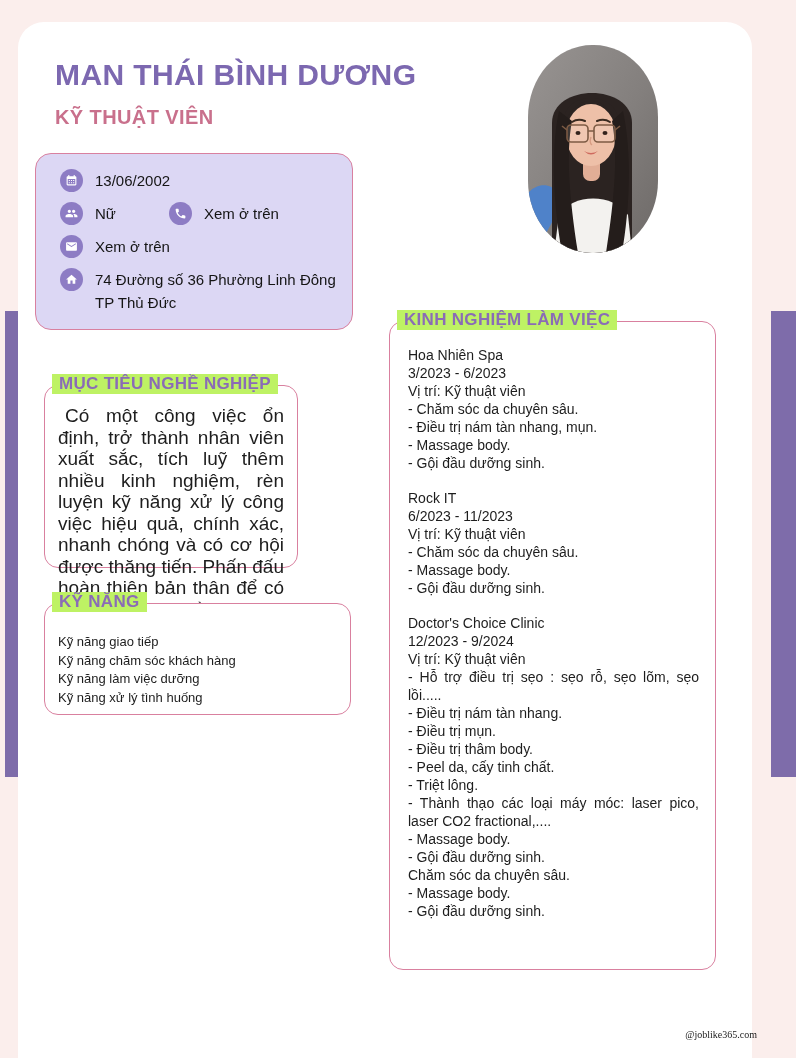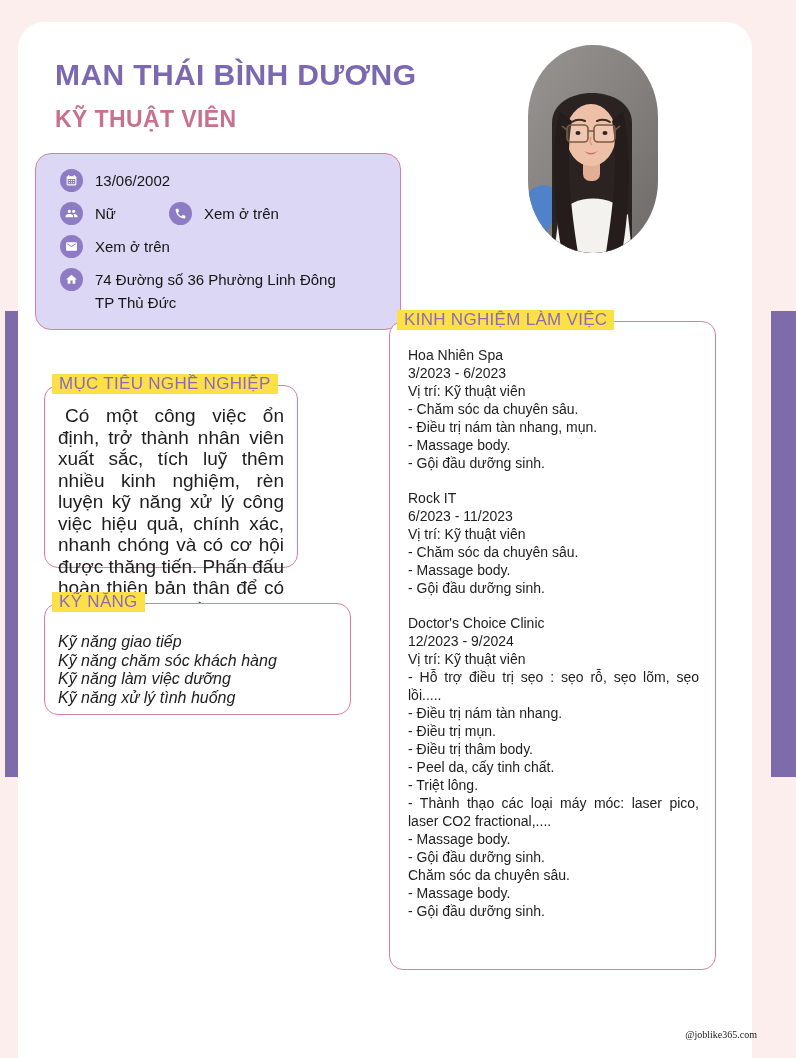--- a/index.html
+++ b/index.html
@@ -21,7 +21,7 @@
     color:#7c68b0;letter-spacing:.4px;white-space:nowrap;
   }
   .subtitle{
-    position:absolute;left:37px;top:84px;font-size:23px;font-weight:bold;
+    position:absolute;left:37px;top:84px;font-size:20px;font-weight:bold;
     color:#c9708c;letter-spacing:.4px;white-space:nowrap;
   }
   

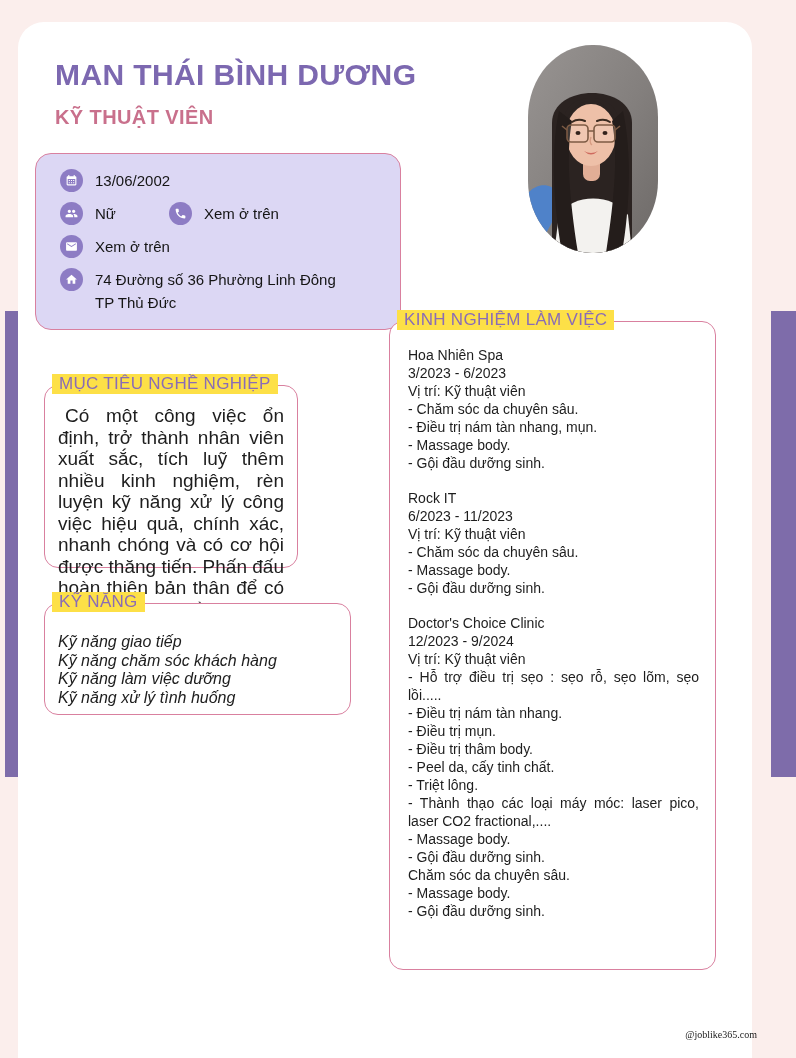--- a/index.html
+++ b/index.html
@@ -26,7 +26,7 @@
   }
   
   .contact-box{
-    position:absolute;left:17px;top:131px;width:366px;box-sizing:border-box;
+    position:absolute;left:17px;top:131px;width:318px;box-sizing:border-box;
     background:#dcd7f4;border:1.5px solid #d9809f;border-radius:16px;
     padding:15px 16px 15px 24px;display:flex;flex-direction:column;gap:10px;
   }

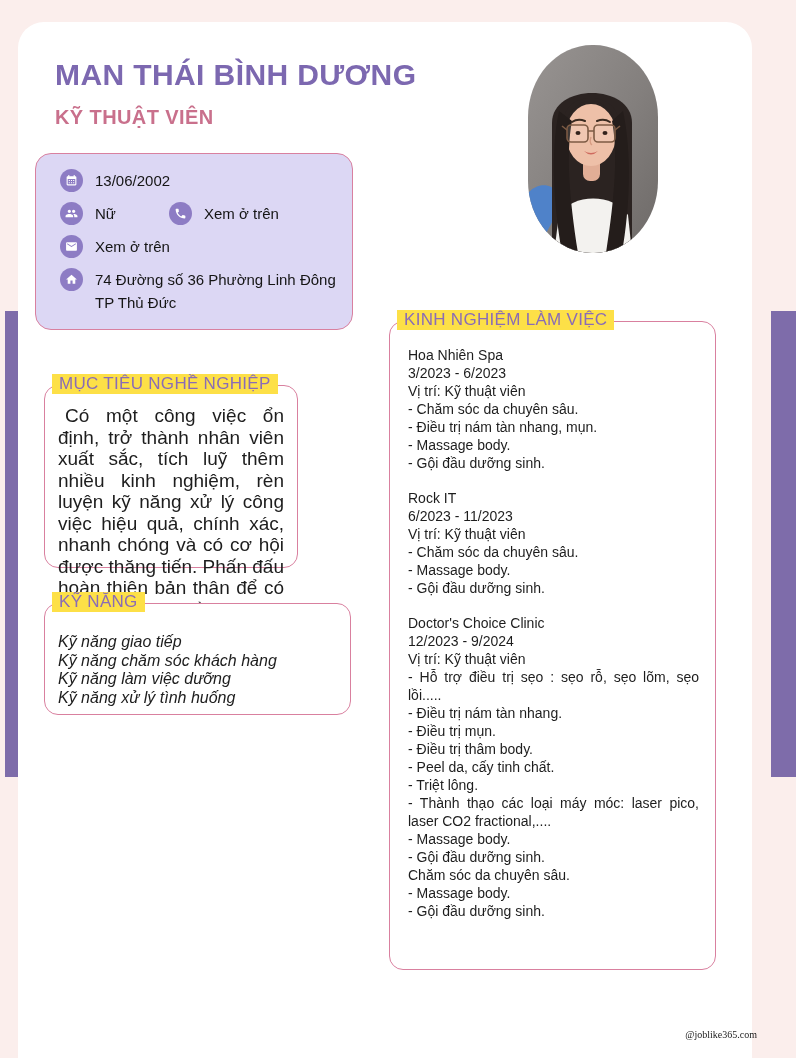--- a/index.html
+++ b/index.html
@@ -49,8 +49,8 @@
     border:1.5px solid #d9809f;border-radius:14px;background:#fff;
   }
   .section-title{
-    position:absolute;top:-12px;left:7px;background:#fde047;padding:0 7px;
-    font-size:17px;font-weight:normal;color:#8a6cb6;letter-spacing:.3px;white-space:nowrap;
+    position:absolute;top:-12px;left:7px;background:#bef264;padding:0 7px;
+    font-size:17px;font-weight:bold;color:#8a6cb6;letter-spacing:.3px;white-space:nowrap;
   }
   .sec-objective{left:26px;top:363px;width:254px;height:183px;padding:19px 13px 8px 13px;}
   .objective-text{font-size:19px;line-height:21.5px;text-align:justify;text-indent:7px;}

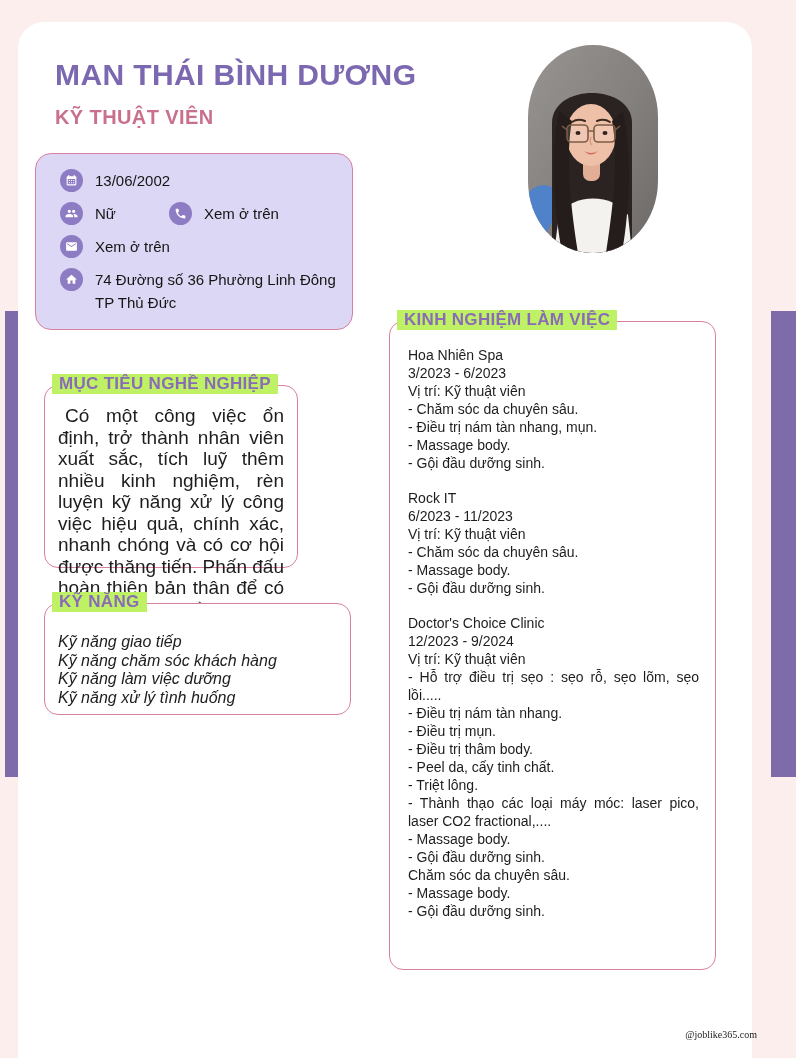--- a/index.html
+++ b/index.html
@@ -55,7 +55,7 @@
   .sec-objective{left:26px;top:363px;width:254px;height:183px;padding:19px 13px 8px 13px;}
   .objective-text{font-size:19px;line-height:21.5px;text-align:justify;text-indent:7px;}
   .sec-skills{left:26px;top:581px;width:307px;height:112px;padding:29px 13px 8px 13px;}
-  .skill{font-size:16px;line-height:18.5px;font-style:italic;}
+  .skill{font-size:13px;line-height:18.5px;}
   .sec-experience{left:371px;top:299px;width:327px;height:649px;padding:24px 16px 8px 18px;}
   .job{margin-bottom:17px;font-size:14px;line-height:18px;}
   .job:last-child{margin-bottom:0;}

